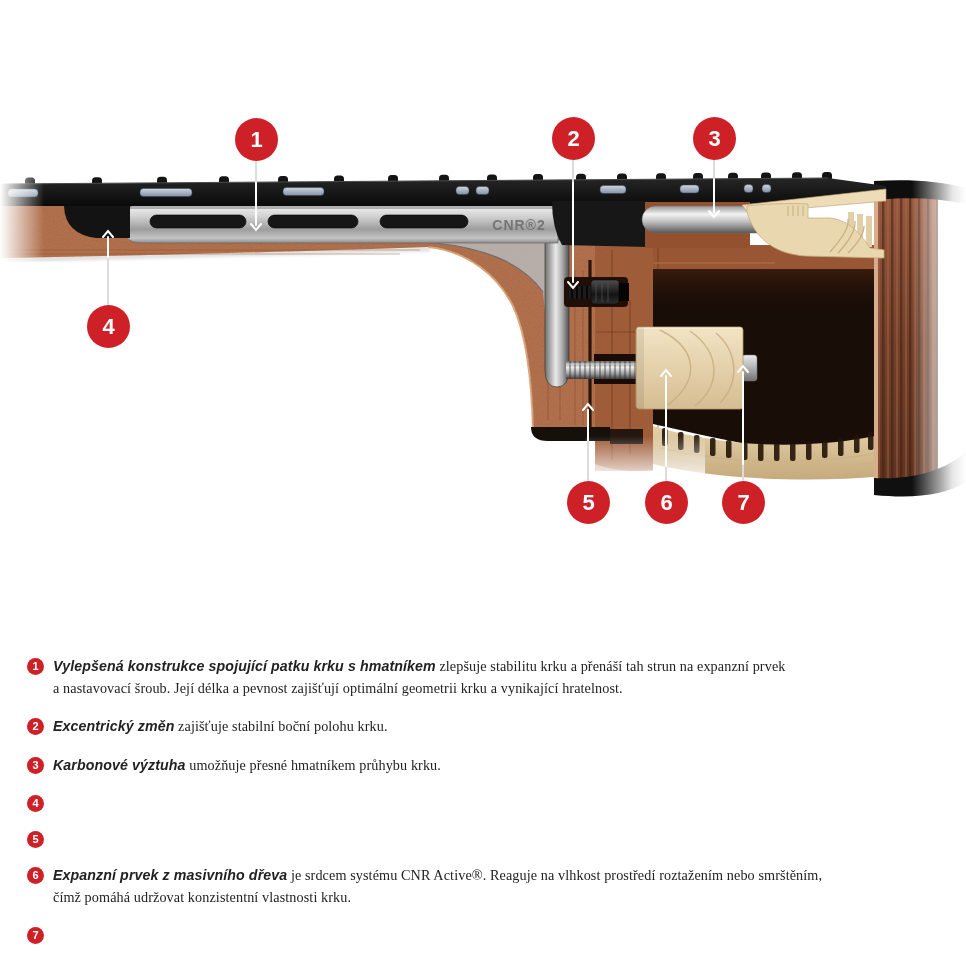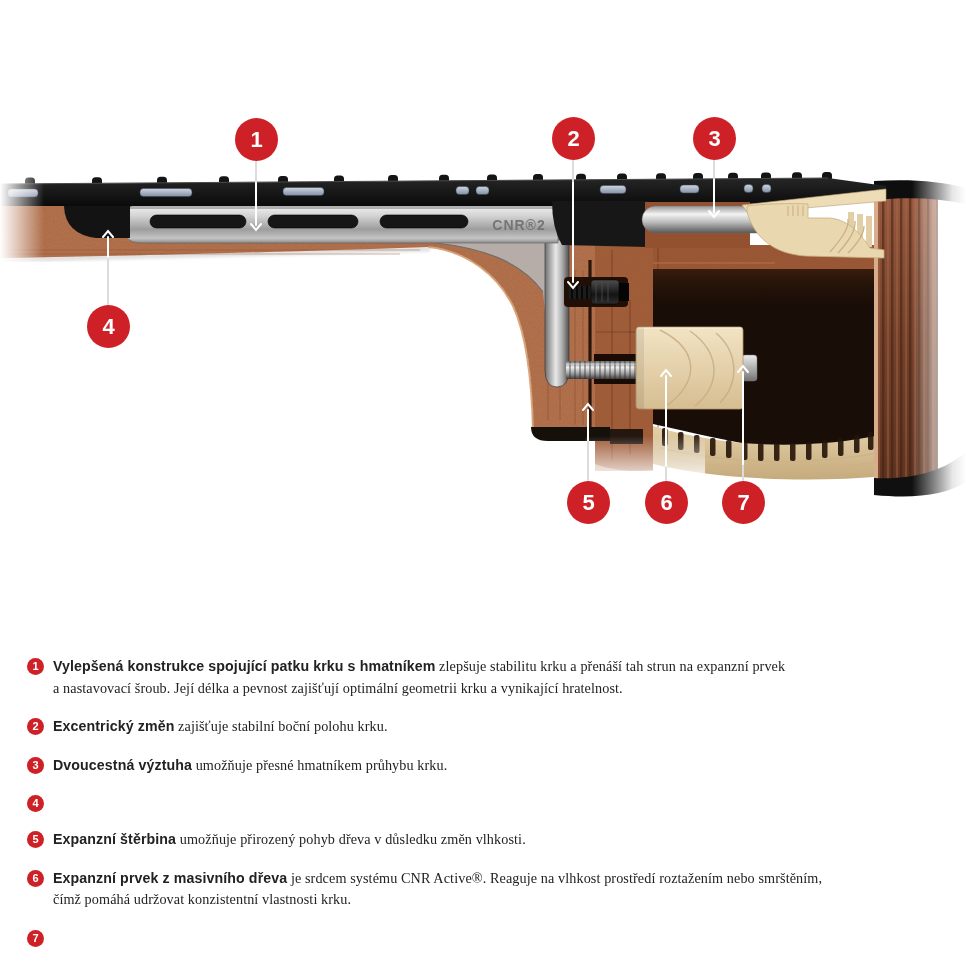--- a/index.html
+++ b/index.html
@@ -20,7 +20,7 @@
         color:#fff;font-size:11px;font-weight:bold;text-align:center;line-height:17px;
         margin-top:2px;}
   .ltxt{font-size:14.2px;line-height:21.5px;letter-spacing:.1px;}
-  .ltxt b{font-weight:bold;}
+  .ltxt b{font-weight:bold;font-style:italic;}
   .ltxt .rest{white-space:pre-line;font-family:Liberation Serif, serif;}
 </style>
 </head>

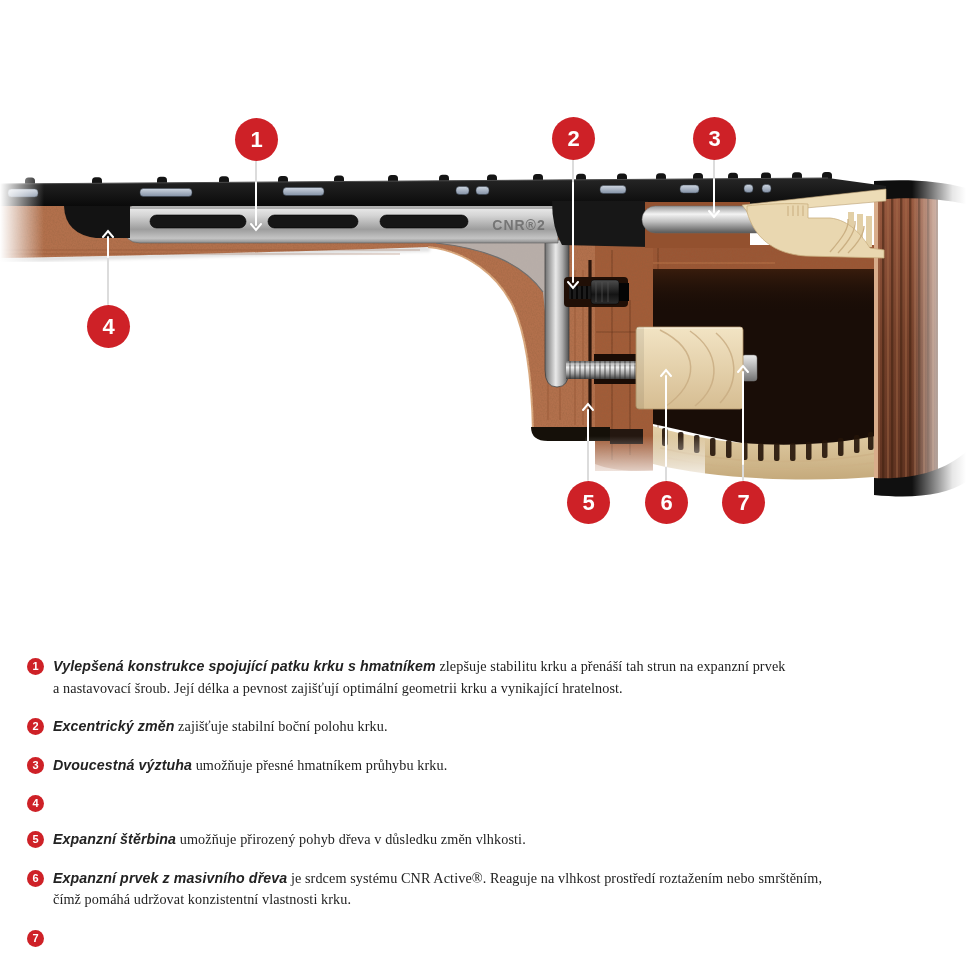--- a/index.html
+++ b/index.html
@@ -323,7 +323,7 @@
   </div>
   <div class="lrow">
     <span class="lnum" style="background: rgb(206, 33, 39);">3</span>
-    <span class="ltxt"><b>Dvoucestná výztuha</b><span class="rest"> umožňuje přesné hmatníkem průhybu krku.</span></span>
+    <span class="ltxt"><b>Karbonové výztuha</b><span class="rest"> umožňuje přesné hmatníkem průhybu krku.</span></span>
   </div>
   <div class="lrow">
     <span class="lnum" style="background: rgb(206, 33, 39);">4</span>

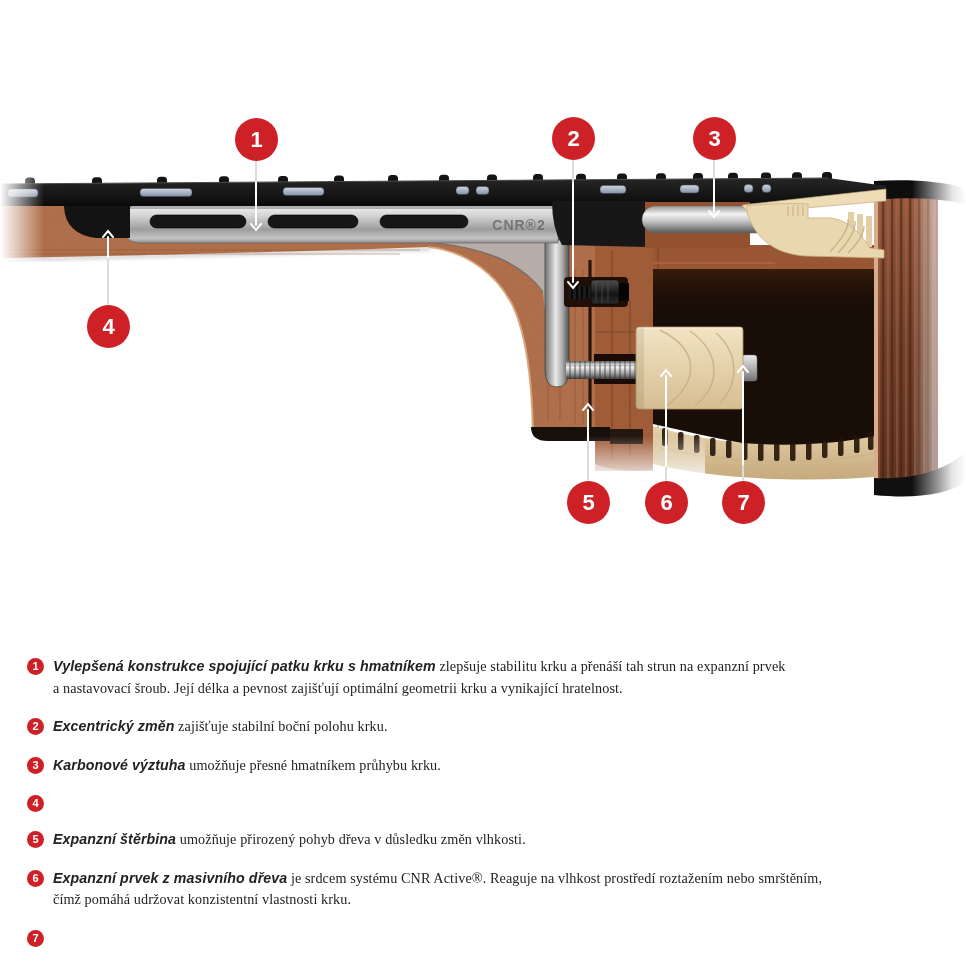--- a/index.html
+++ b/index.html
@@ -330,7 +330,6 @@
   </div>
   <div class="lrow">
     <span class="lnum" style="background: rgb(206, 33, 39);">5</span>
-    <span class="ltxt"><b>Expanzní štěrbina</b><span class="rest"> umožňuje přirozený pohyb dřeva v důsledku změn vlhkosti.</span></span>
   </div>
   <div class="lrow">
     <span class="lnum" style="background: rgb(206, 33, 39);">6</span>

